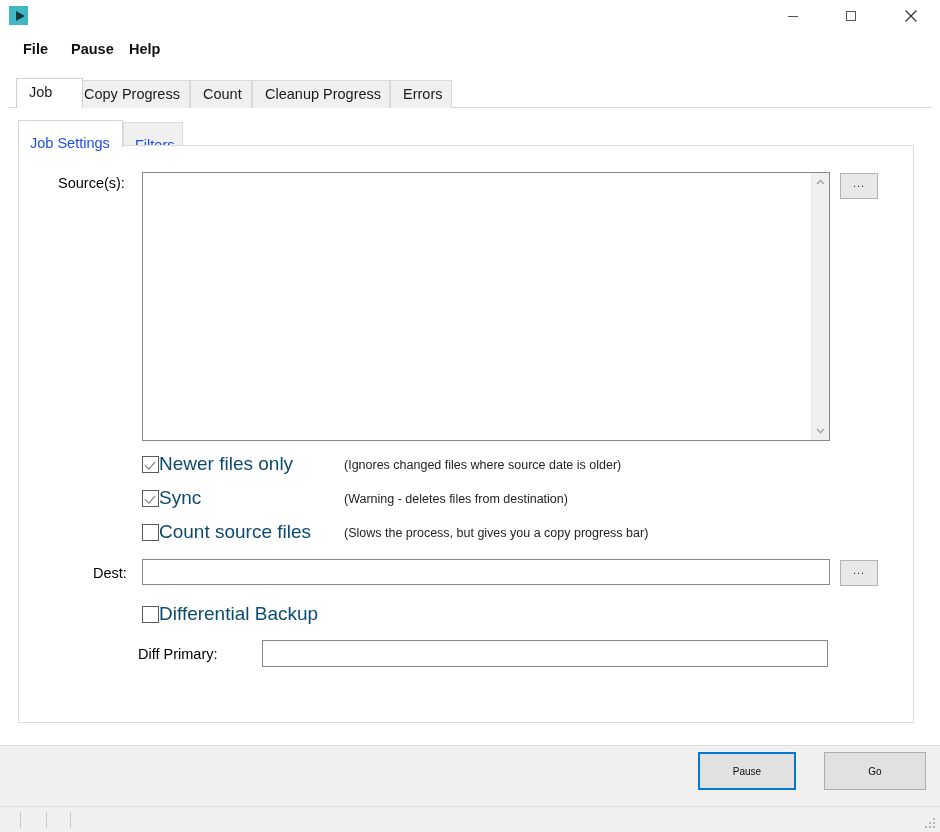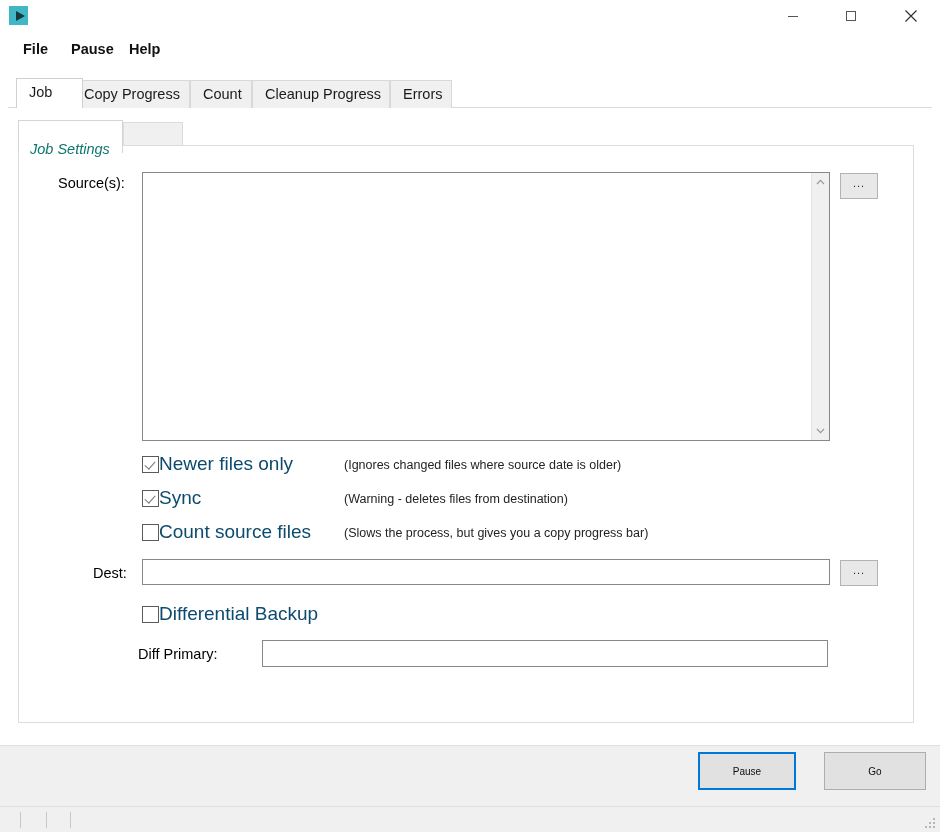--- a/index.html
+++ b/index.html
@@ -130,14 +130,13 @@
     height: 26px;
     line-height: 25px;
     font-size: 14.5px;
-    color: #0f766e;
-    padding: 16px 11px;
+    color: #1d4ed8;
+    padding: 10px 11px;
     box-sizing: border-box;
     background: #f0f0f0;
     border: 1px solid #dcdcdc;
     border-bottom: none;
     white-space: nowrap;
-    font-style: italic;
   }
   .itab.active {
     background: #ffffff;

